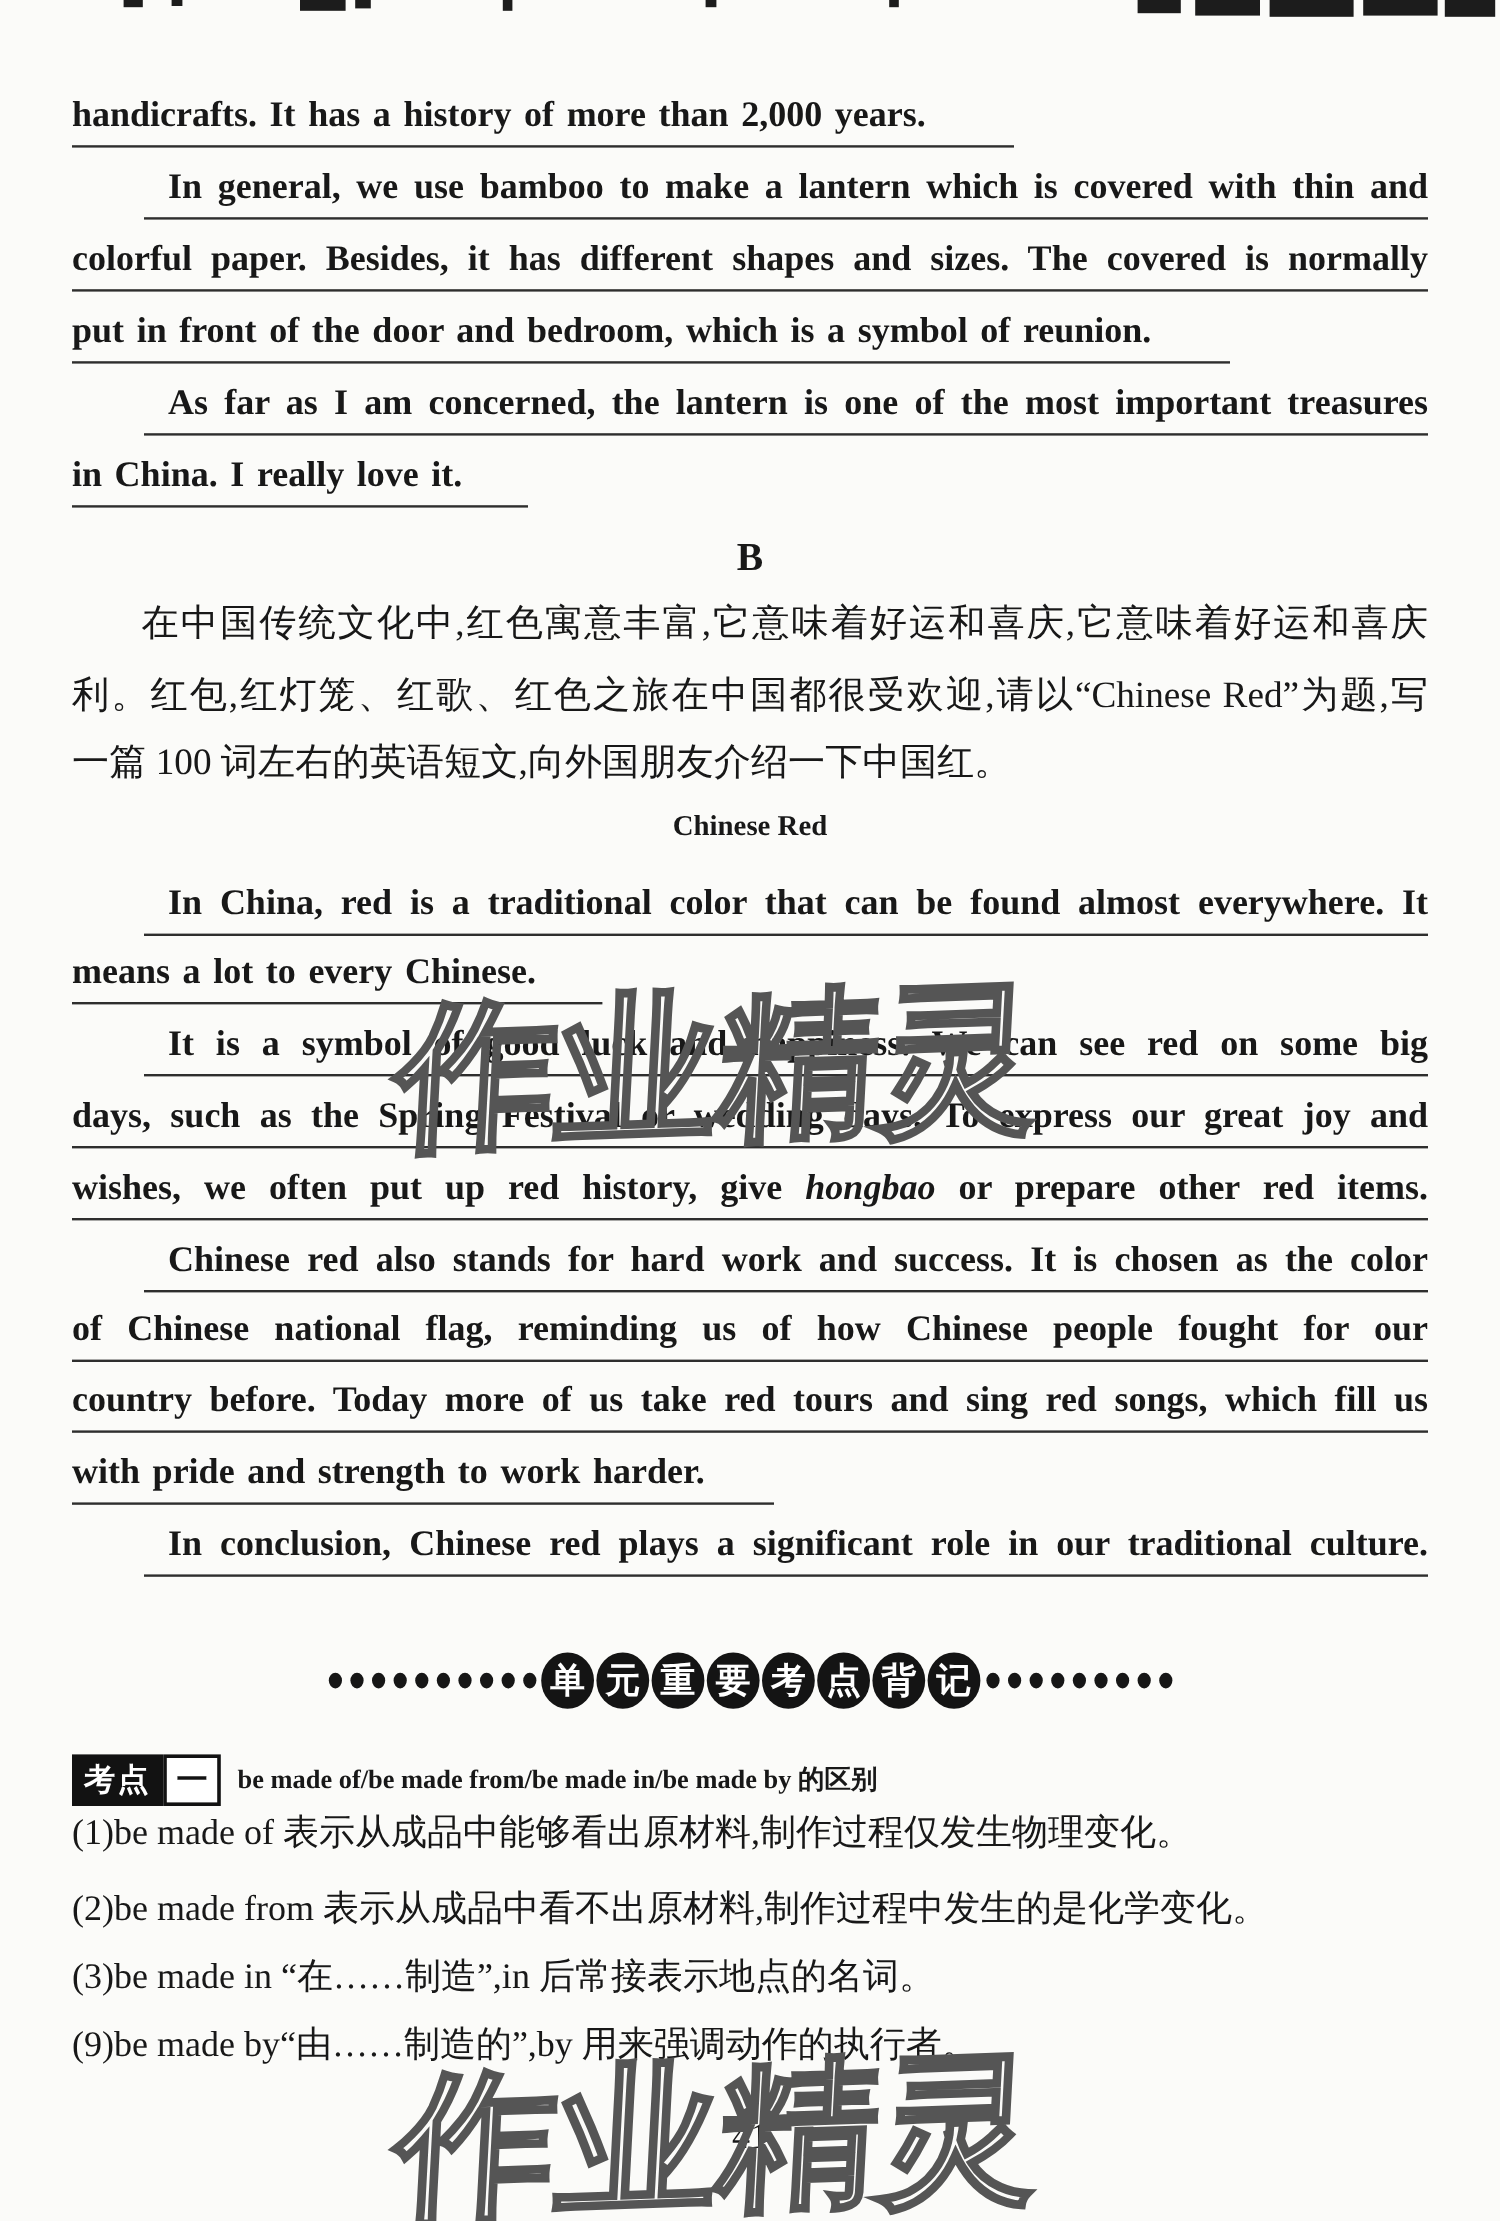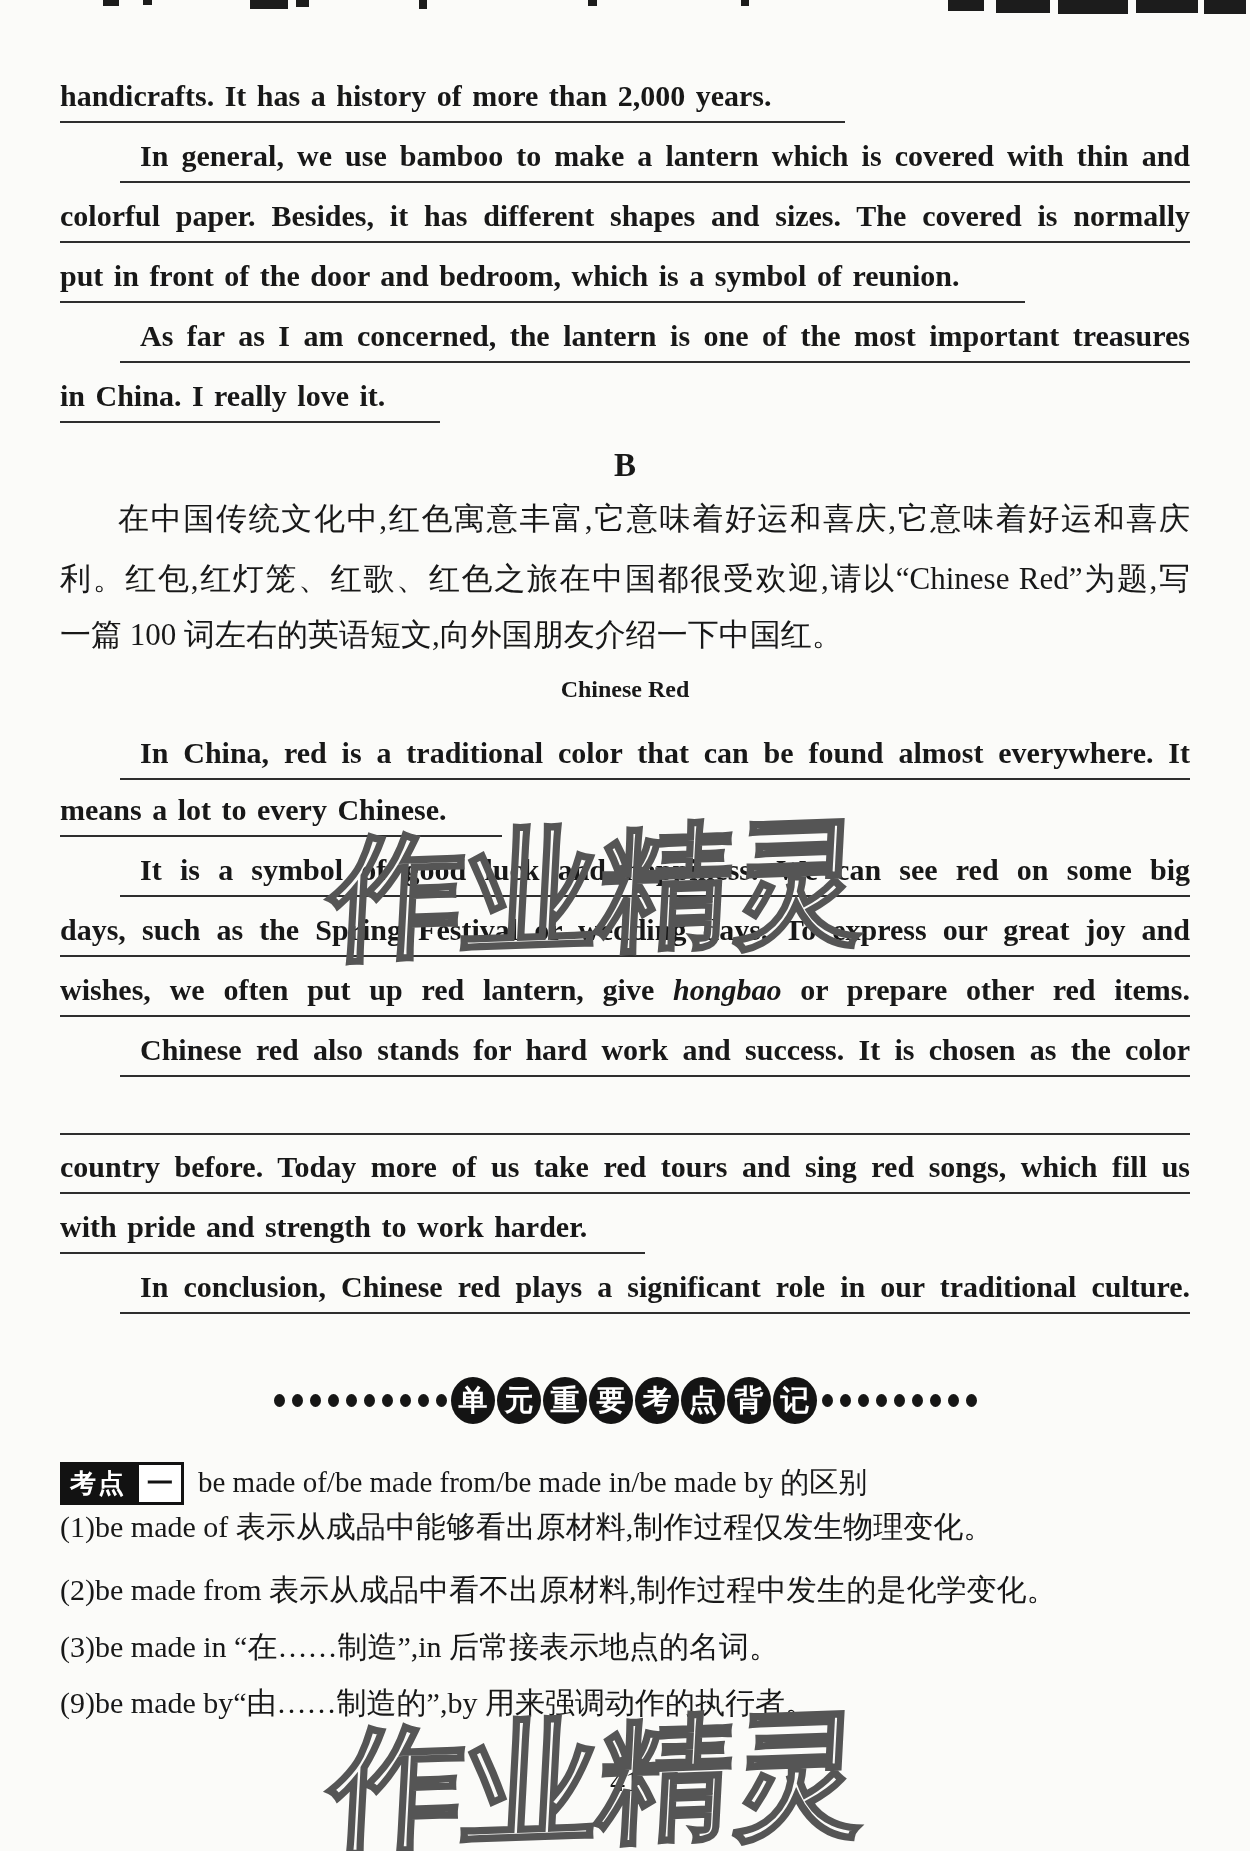--- a/index.html
+++ b/index.html
@@ -138,7 +138,7 @@
 </div>
 <div class="tline" style="top:959px">
   <div class="txt eng just">
-    <span>wishes, we often put up red lantern, give </span><i>hongbao</i><span> or prepare other red items.</span>
+    <span>wishes, we often put up red history, give </span><i>hongbao</i><span> or prepare other red items.</span>
   </div>
   <div class="ul" style="left:0;right:0"></div>
 </div>

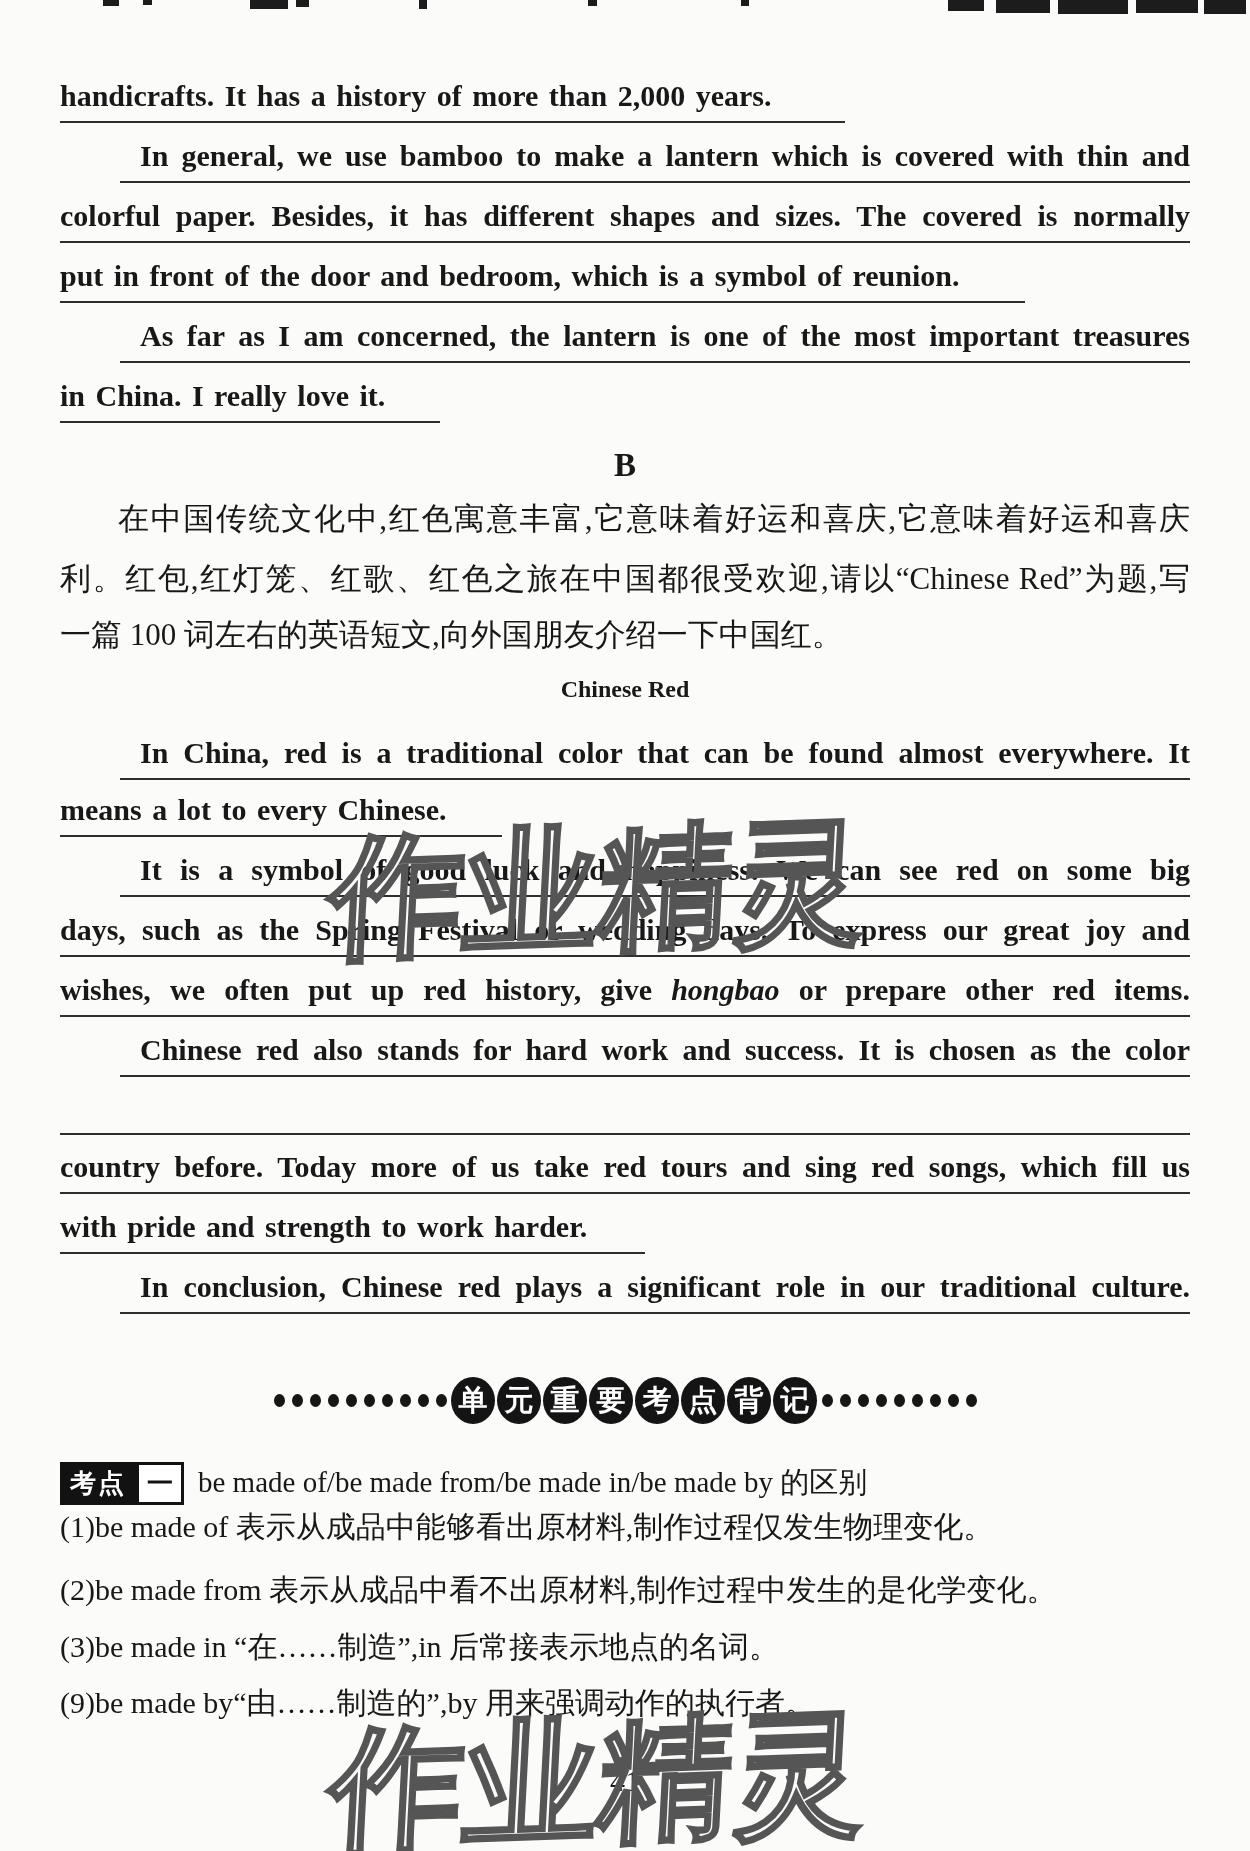--- a/index.html
+++ b/index.html
@@ -147,6 +147,7 @@
   <div class="ul" style="left:60px;right:0"></div>
 </div>
 <div class="tline" style="top:1077px">
+  <div class="txt eng just">of Chinese national flag, reminding us of how Chinese people fought for our</div>
   <div class="ul" style="left:0;right:0"></div>
 </div>
 <div class="tline" style="top:1136px">

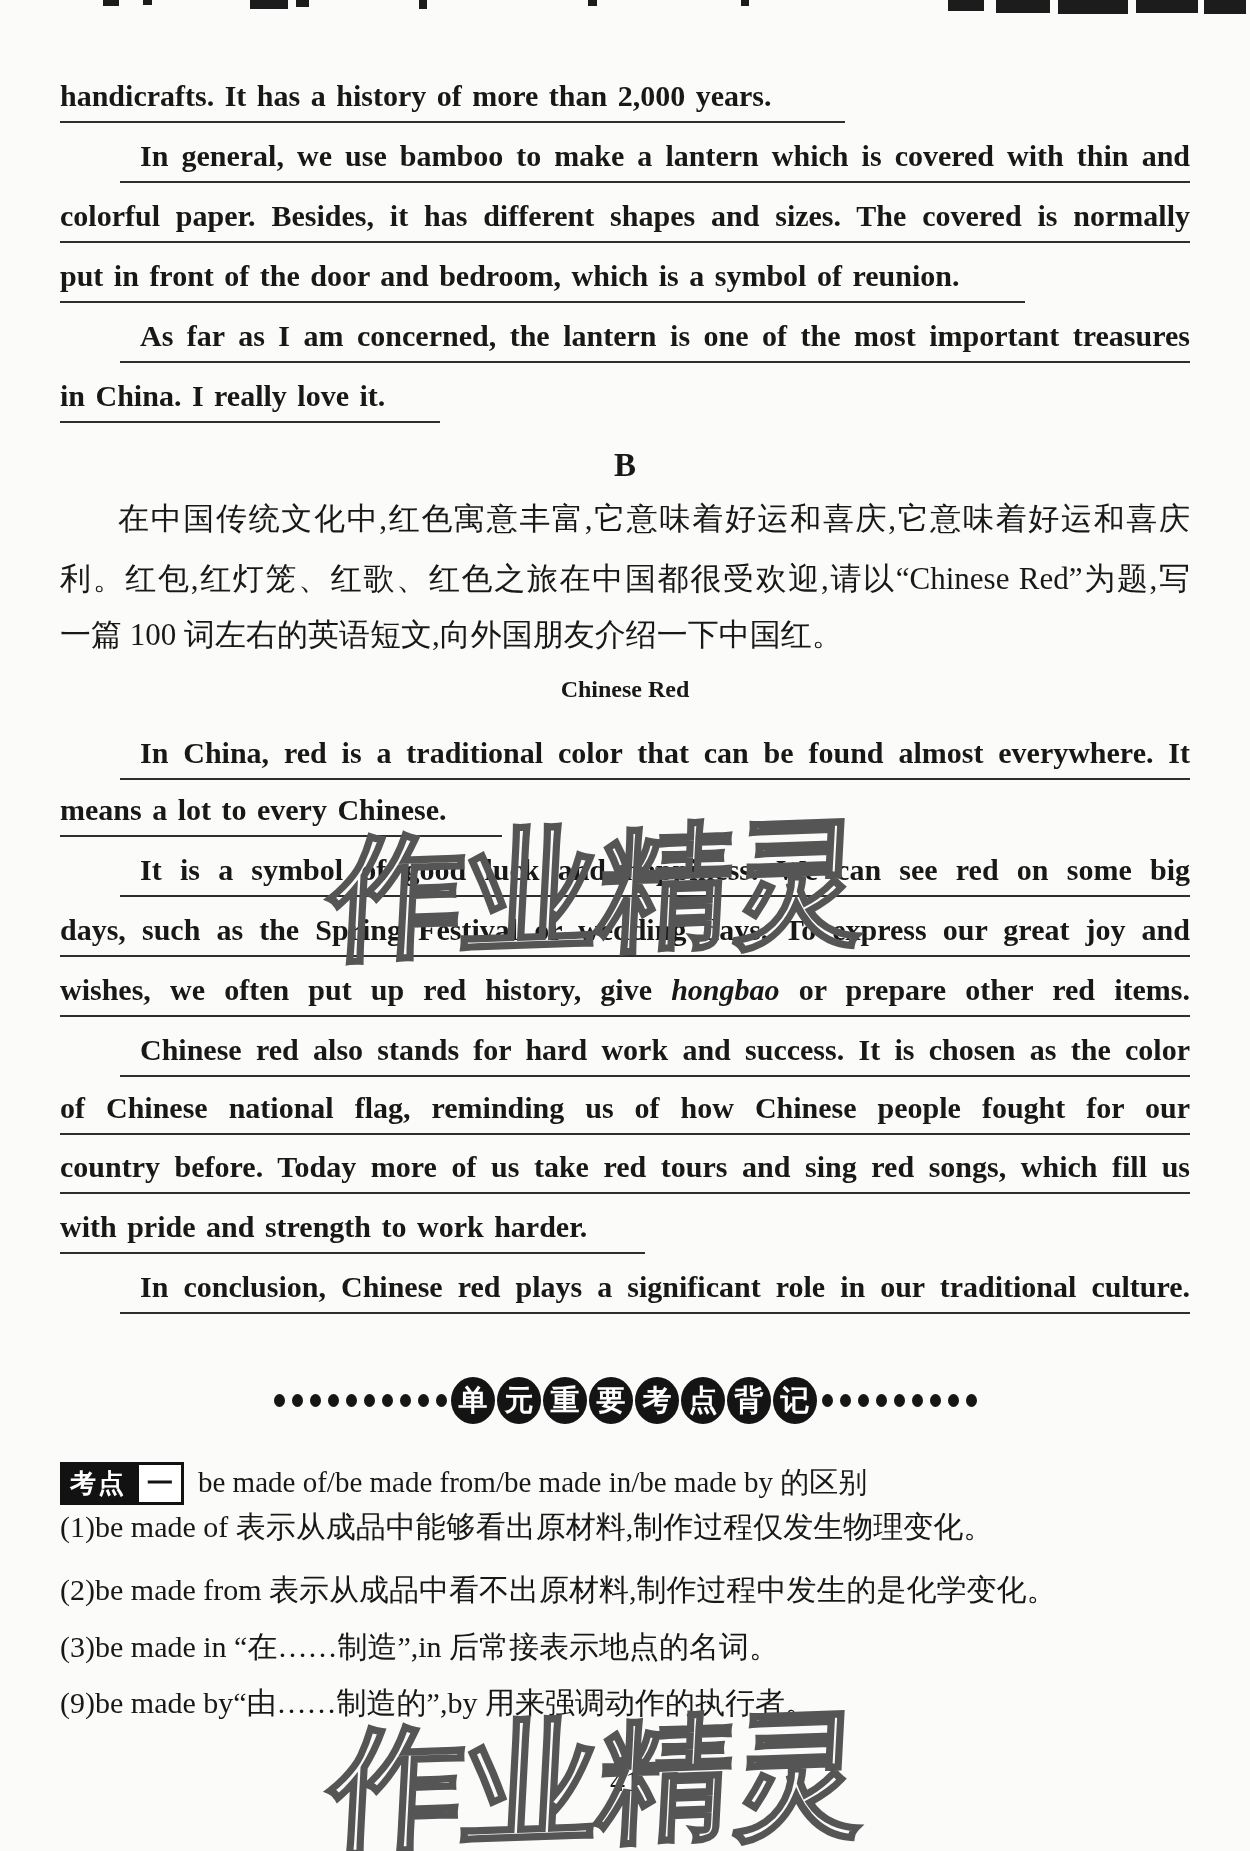--- a/index.html
+++ b/index.html
@@ -63,7 +63,7 @@
     border:3px solid #121212; background:#ffffff; color:#121212;
     font-size:26px; font-weight:bold; padding:1px 8px; flex:none;
   }
-  .kd-heading { margin-left:14px; font-weight:normal; font-size:29px; white-space:nowrap; }
+  .kd-heading { margin-left:14px; font-weight:bold; font-size:22px; white-space:nowrap; }
 </style>
 </head>
 <body>

